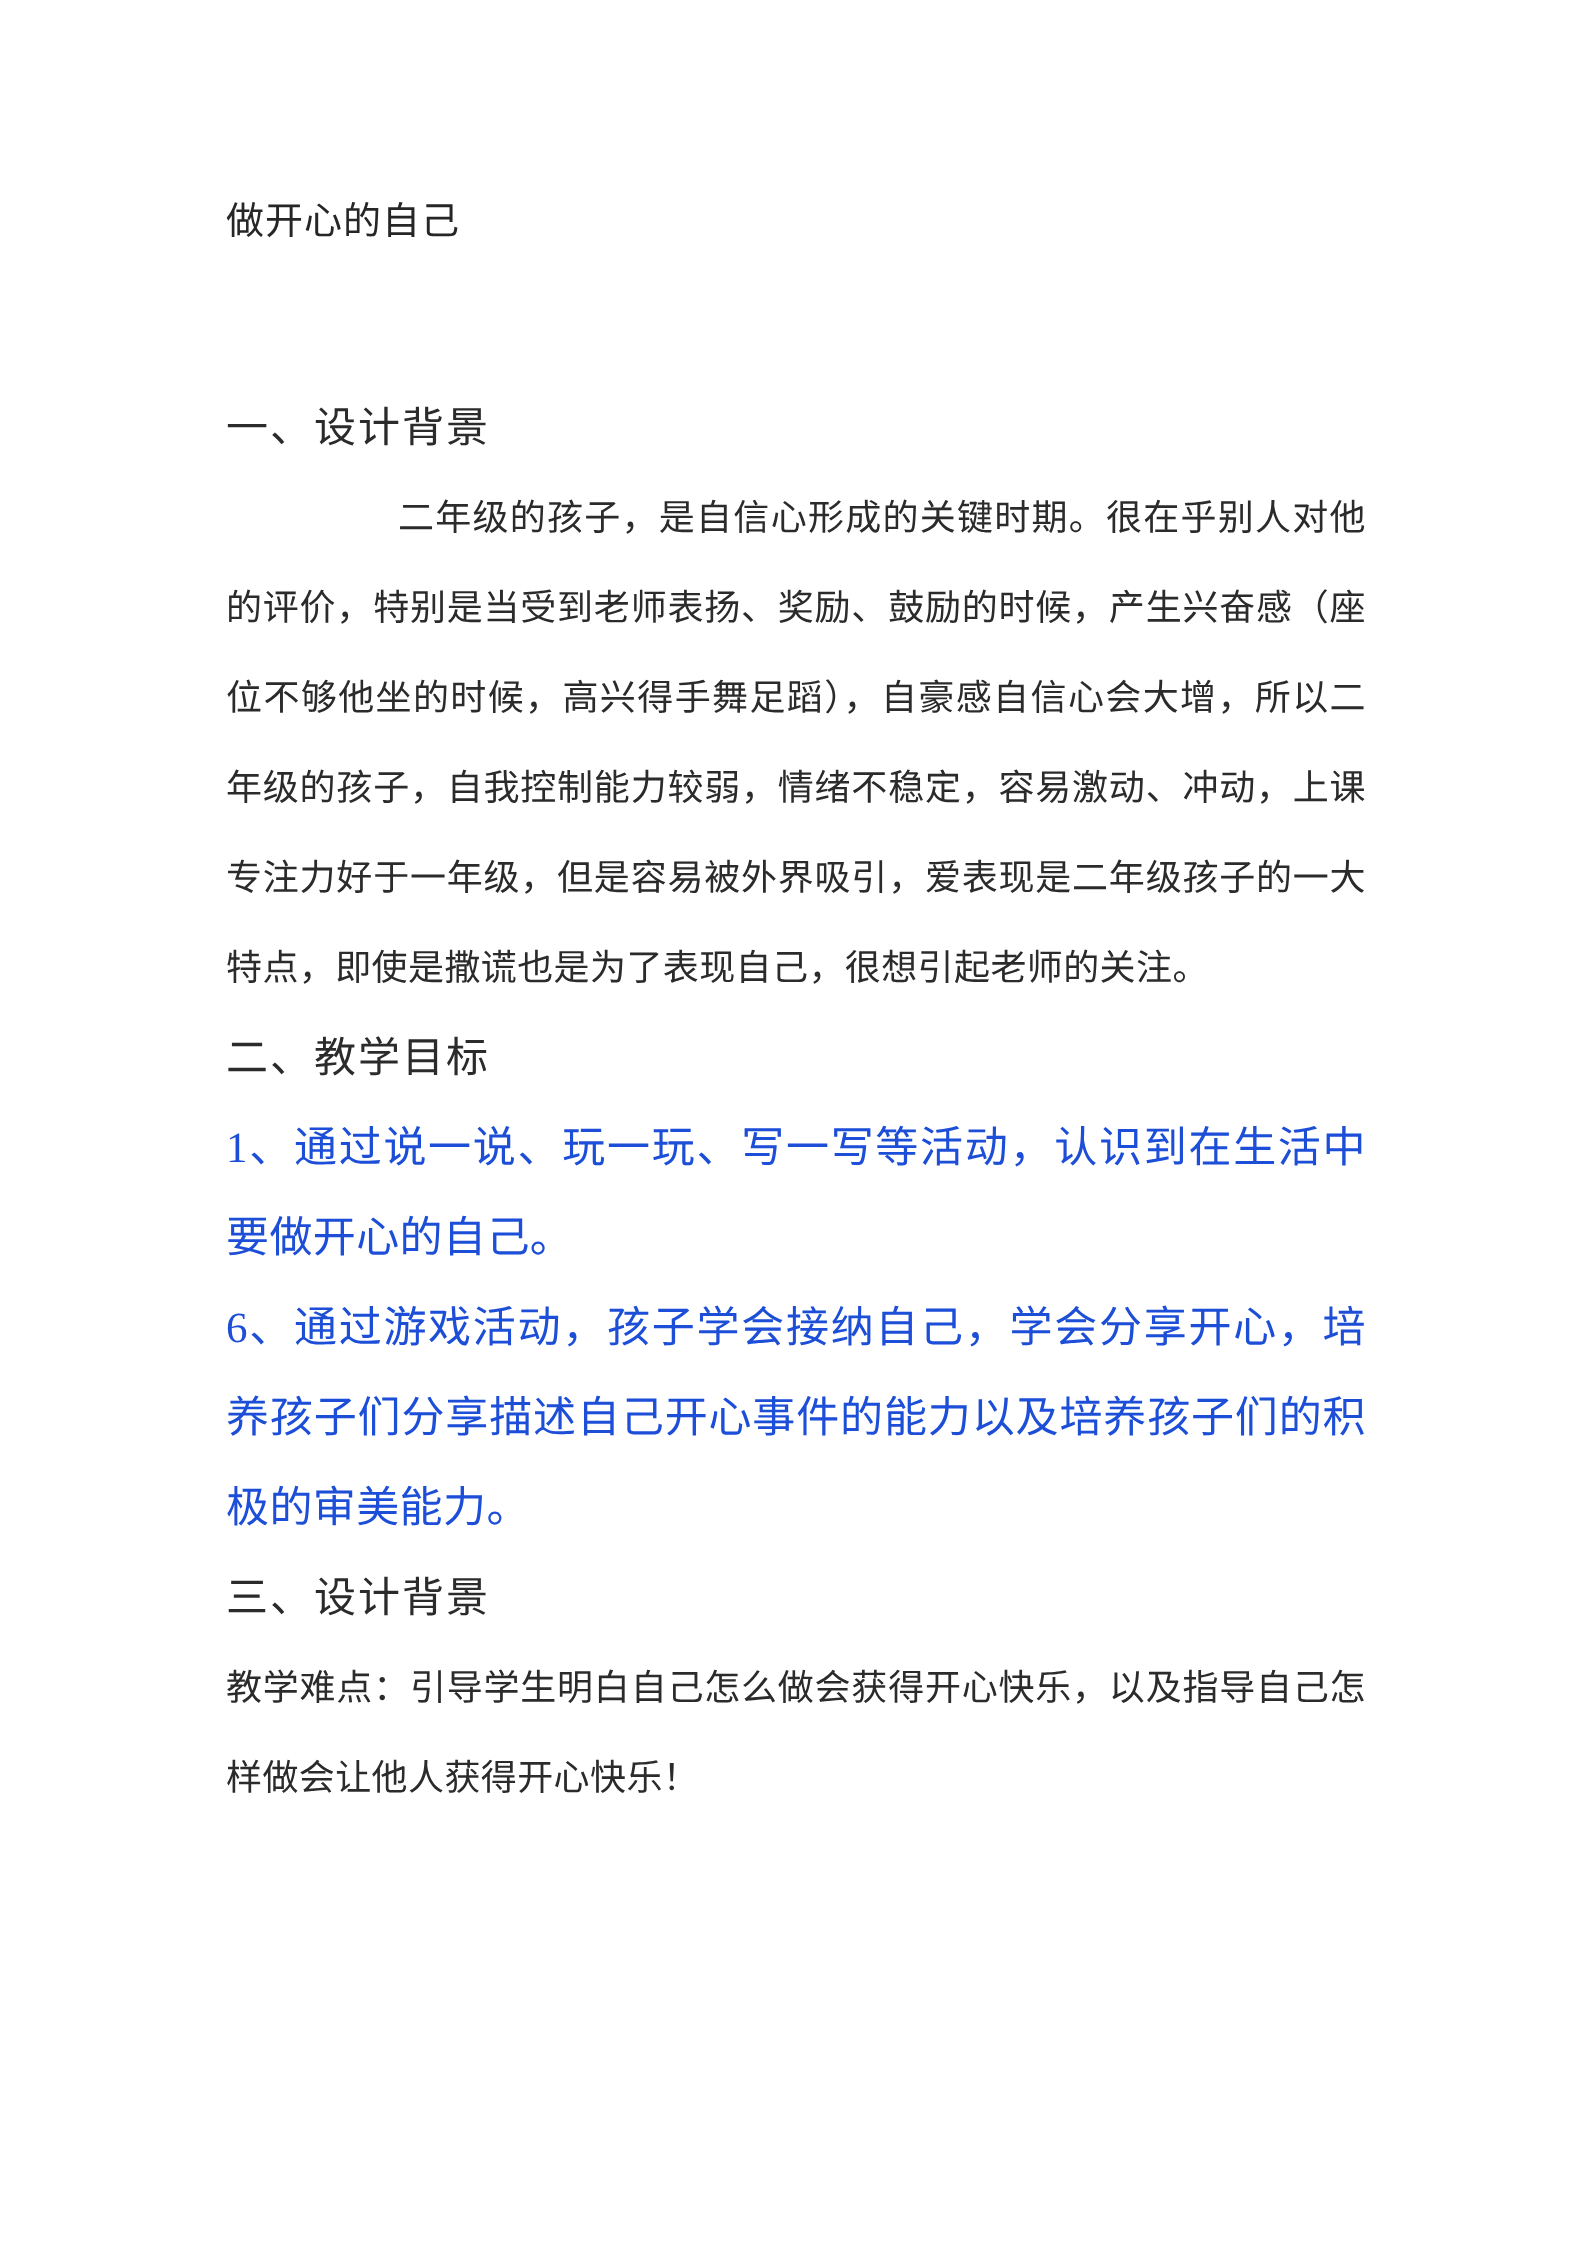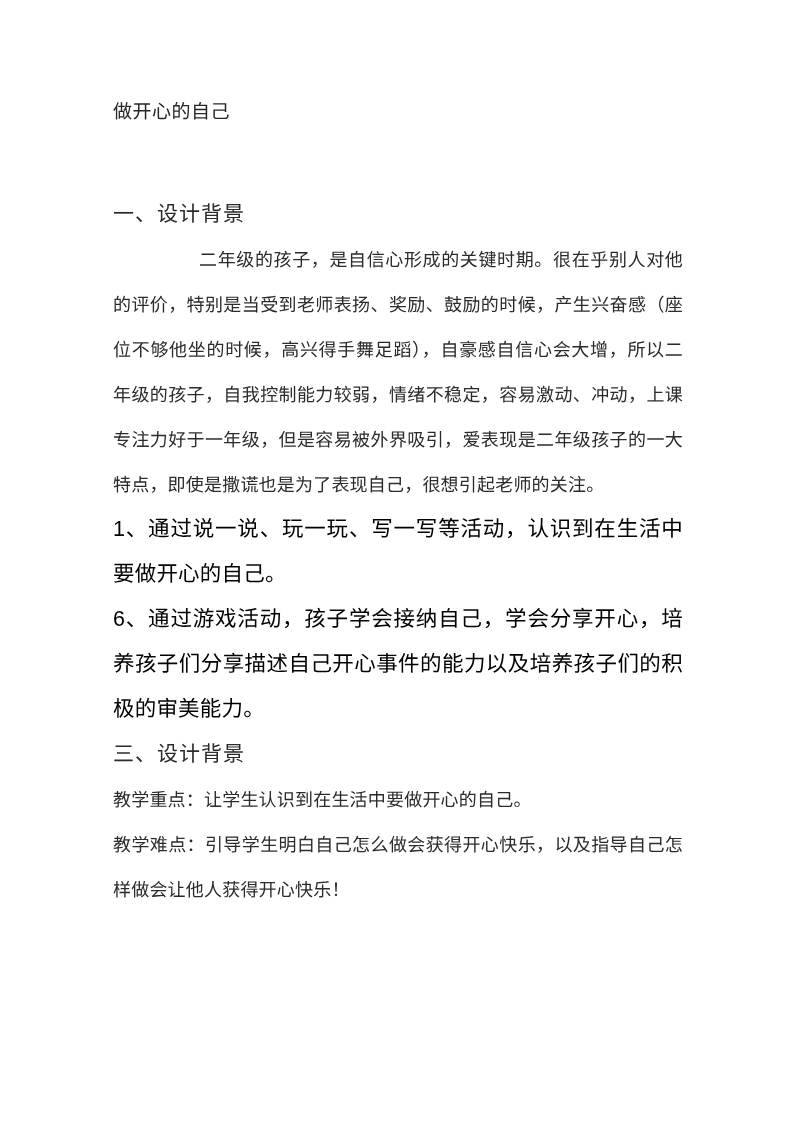--- a/index.html
+++ b/index.html
@@ -102,6 +102,7 @@
 
     <p class="body-para indent">二年级的孩子，是自信心形成的关键时期。很在乎别人对他的评价，特别是当受到老师表扬、奖励、鼓励的时候，产生兴奋感（座位不够他坐的时候，高兴得手舞足蹈），自豪感自信心会大增，所以二年级的孩子，自我控制能力较弱，情绪不稳定，容易激动、冲动，上课专注力好于一年级，但是容易被外界吸引，爱表现是二年级孩子的一大特点，即使是撒谎也是为了表现自己，很想引起老师的关注。</p>
 
+    <p class="section-heading">二、教学目标</p>
 
     <p class="list-para">1、通过说一说、玩一玩、写一写等活动，认识到在生活中要做开心的自己。</p>
 

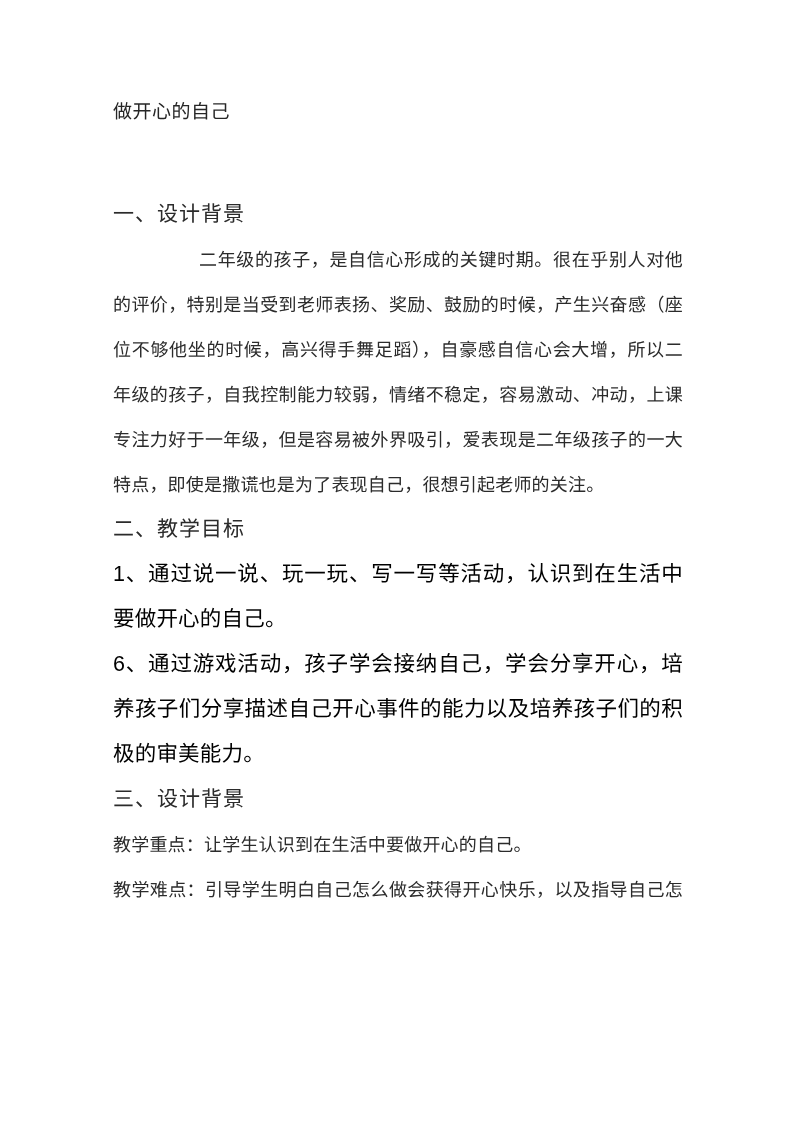--- a/index.html
+++ b/index.html
@@ -77,10 +77,10 @@
 
   
   .list-para {
-    font-family: Liberation Sans, sans-serif;
+    font-family: Liberation Serif, serif;
     font-size: 21.5px;
     line-height: 45px;
-    color: #000000;
+    color: #1d4ed8;
     margin: 0;
     text-align: justify;
     text-justify: inter-ideograph;

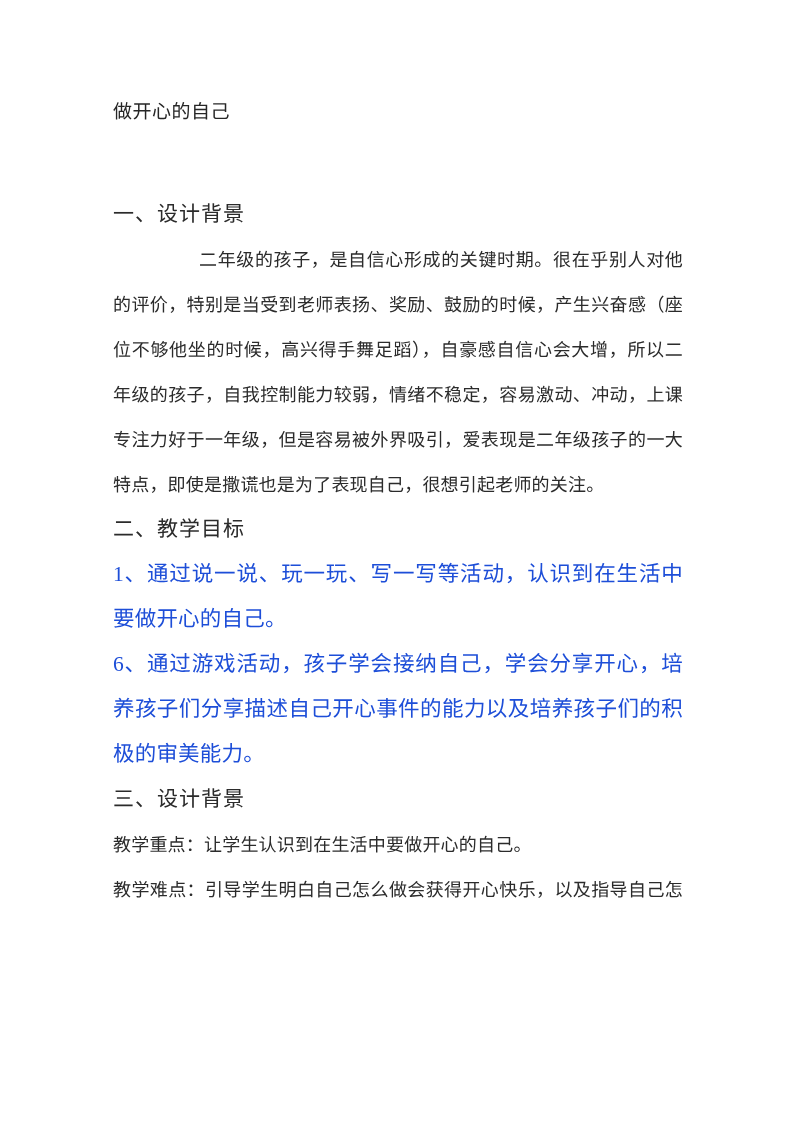--- a/index.html
+++ b/index.html
@@ -111,7 +111,6 @@
 
     <p class="section-heading">三、设计背景</p>
 
-    <p class="body-para">教学重点：让学生认识到在生活中要做开心的自己。</p>
 
     <p class="body-para">教学难点：引导学生明白自己怎么做会获得开心快乐，以及指导自己怎样做会让他人获得开心快乐！</p>
 

